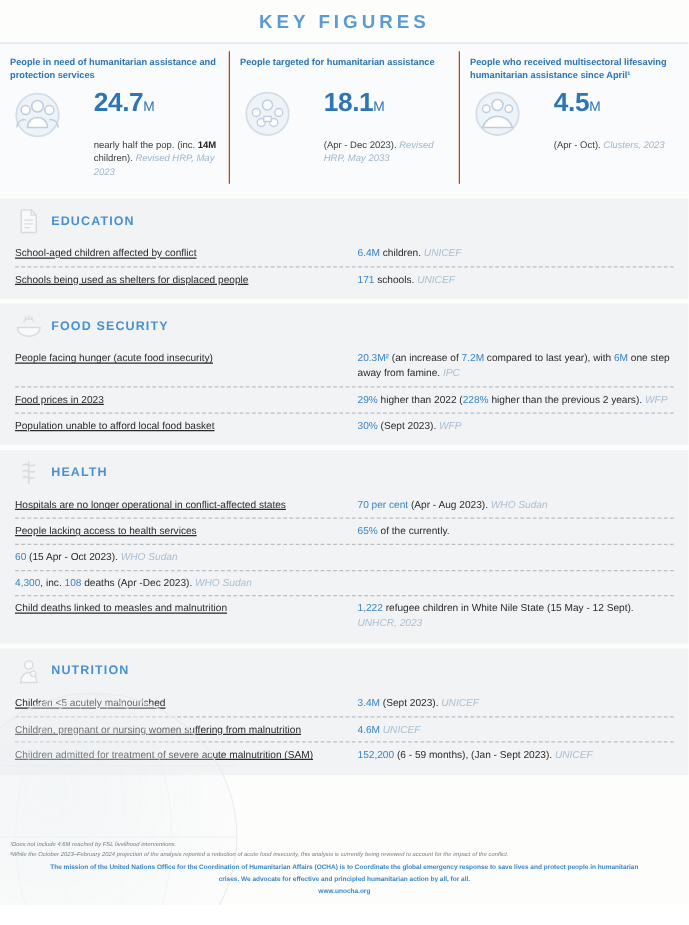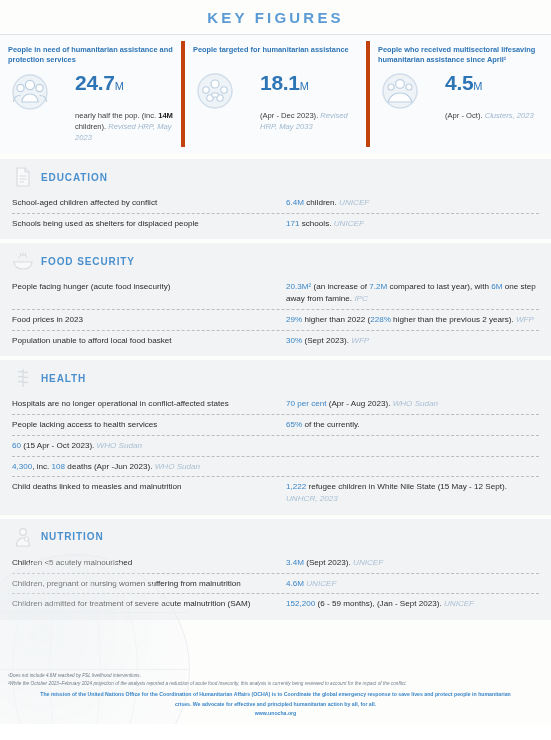--- a/index.html
+++ b/index.html
@@ -59,7 +59,7 @@
     padding: 4px 8px 4px 8px;
     position: relative;
   }
-  .kf-col + .kf-col { border-left: 4px solid #c2410c; }
+  .kf-col + .kf-col { border-left: 1px solid #c2410c; }
   .kf-label {
     color: #2e75b6;
     font-size: 7.4px;

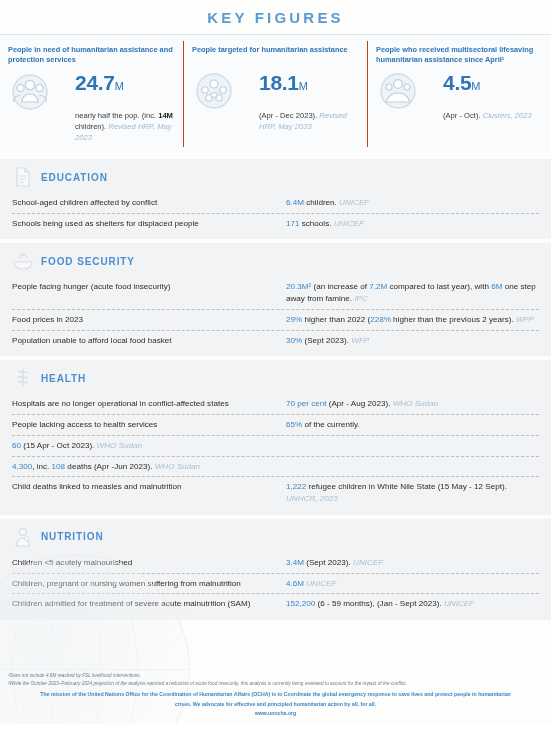--- a/index.html
+++ b/index.html
@@ -120,6 +120,7 @@
     font-size: 8.1px;
     color: #2b2b2b;
     line-height: 1.45;
+    text-decoration: underline;
   }
   .row-value {
     flex: 1 1 auto;

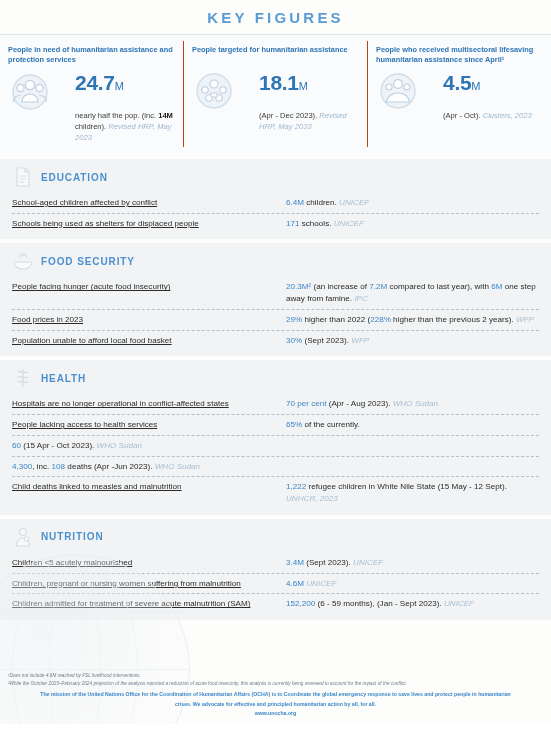--- a/index.html
+++ b/index.html
@@ -309,7 +309,7 @@
             <div class="row-value"><b>60</b><span> (15 Apr - Oct 2023). </span><i>WHO Sudan</i></div>
           </div>
           <div class="row">
-            <div class="row-value"><b>4,300</b><span>, inc. </span><b>108</b><span> deaths (Apr -Jun 2023). </span><i>WHO Sudan</i></div>
+            <div class="row-value"><b>4,300</b><span>, inc. </span><b>108</b><span> deaths (Apr -Dec 2023). </span><i>WHO Sudan</i></div>
           </div>
           <div class="row">
             <div class="row-label">Child deaths linked to measles and malnutrition</div>

